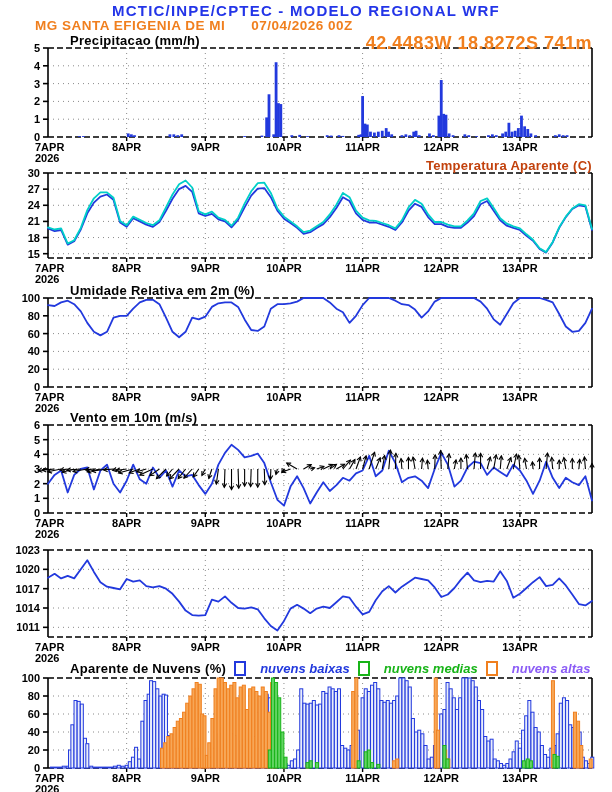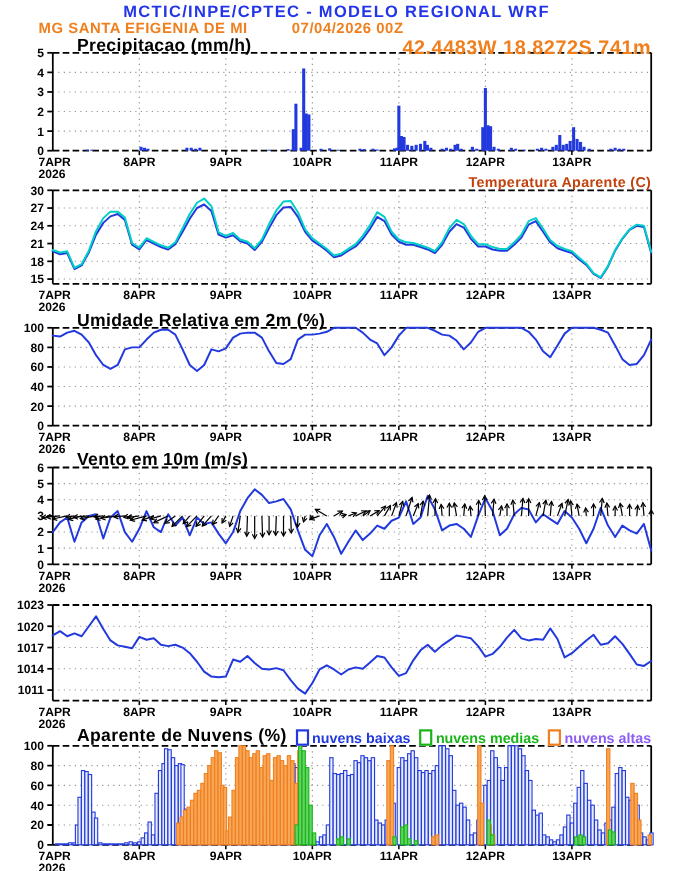--- a/index.html
+++ b/index.html
@@ -8,7 +8,7 @@
   .ovl{position:absolute;white-space:nowrap;font-weight:bold;}
   .h1{top:2px;left:0;width:612px;text-align:center;font-size:15px;letter-spacing:1.2px;color:#2335e8;}
   .h2{top:18px;left:35px;font-size:13.5px;letter-spacing:.5px;color:#f07f1e;}
-  .h2 .dt{margin-left:40px;}
+  .h2 .dt{margin-left:26px;}
   .coords{top:33px;right:20px;font-size:18px;letter-spacing:.5px;color:#f07f1e;}
   .ptitle{font-size:16px;letter-spacing:.3px;color:#000;}
   .cyanleg{top:158px;right:20px;font-size:13px;letter-spacing:.3px;color:#c2410c;}

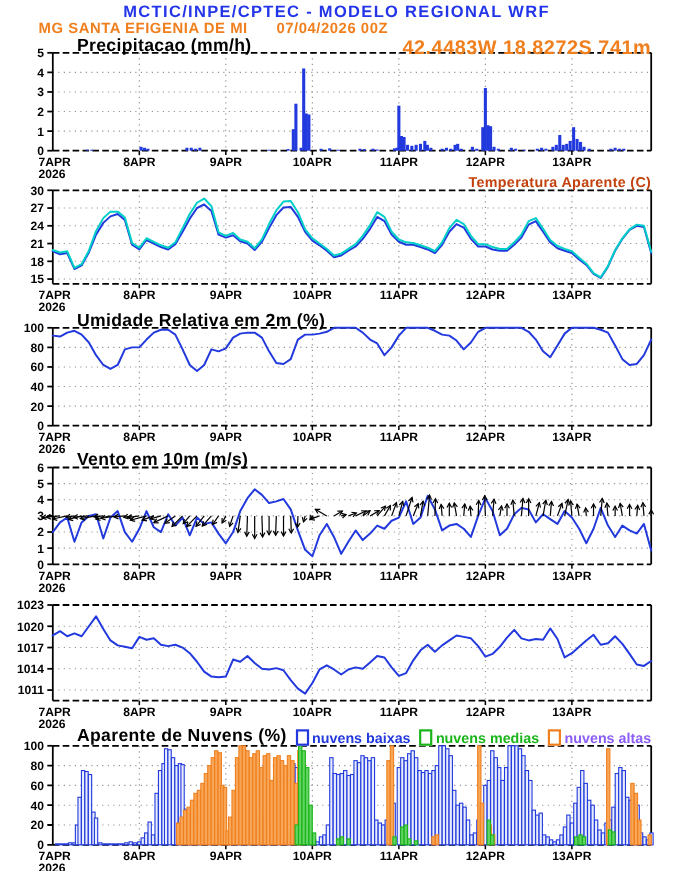--- a/index.html
+++ b/index.html
@@ -10,7 +10,7 @@
   .h2{top:18px;left:35px;font-size:13.5px;letter-spacing:.5px;color:#f07f1e;}
   .h2 .dt{margin-left:26px;}
   .coords{top:33px;right:20px;font-size:18px;letter-spacing:.5px;color:#f07f1e;}
-  .ptitle{font-size:16px;letter-spacing:.3px;color:#000;}
+  .ptitle{font-size:13px;letter-spacing:.3px;color:#000;}
   .cyanleg{top:158px;right:20px;font-size:13px;letter-spacing:.3px;color:#c2410c;}
   .cloudrow{top:661px;left:70px;right:20px;display:flex;align-items:center;gap:8px;font-size:13px;}
   .cloudrow .lg{display:flex;align-items:flex-end;gap:3px;font-weight:bold;}

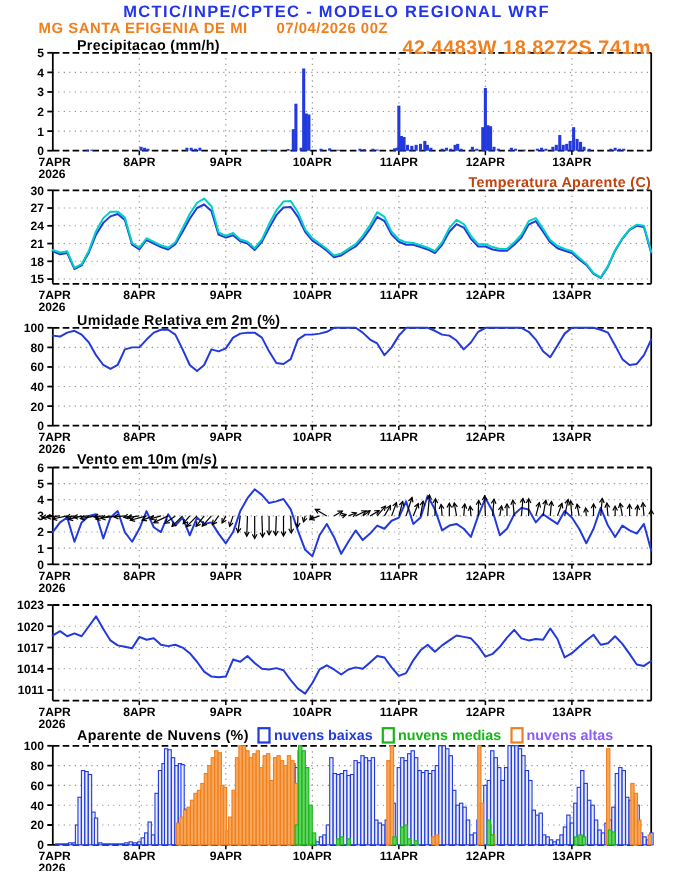--- a/index.html
+++ b/index.html
@@ -13,7 +13,7 @@
   .ptitle{font-size:13px;letter-spacing:.3px;color:#000;}
   .cyanleg{top:158px;right:20px;font-size:13px;letter-spacing:.3px;color:#c2410c;}
   .cloudrow{top:661px;left:70px;right:20px;display:flex;align-items:center;gap:8px;font-size:13px;}
-  .cloudrow .lg{display:flex;align-items:flex-end;gap:3px;font-weight:bold;}
+  .cloudrow .lg{display:flex;align-items:flex-end;gap:14px;font-weight:bold;font-style:italic;}
   .sw{display:inline-block;width:8px;height:11px;background:#fff;border:2px solid #000;}
   svg{position:absolute;top:0;left:0;}
 </style>

